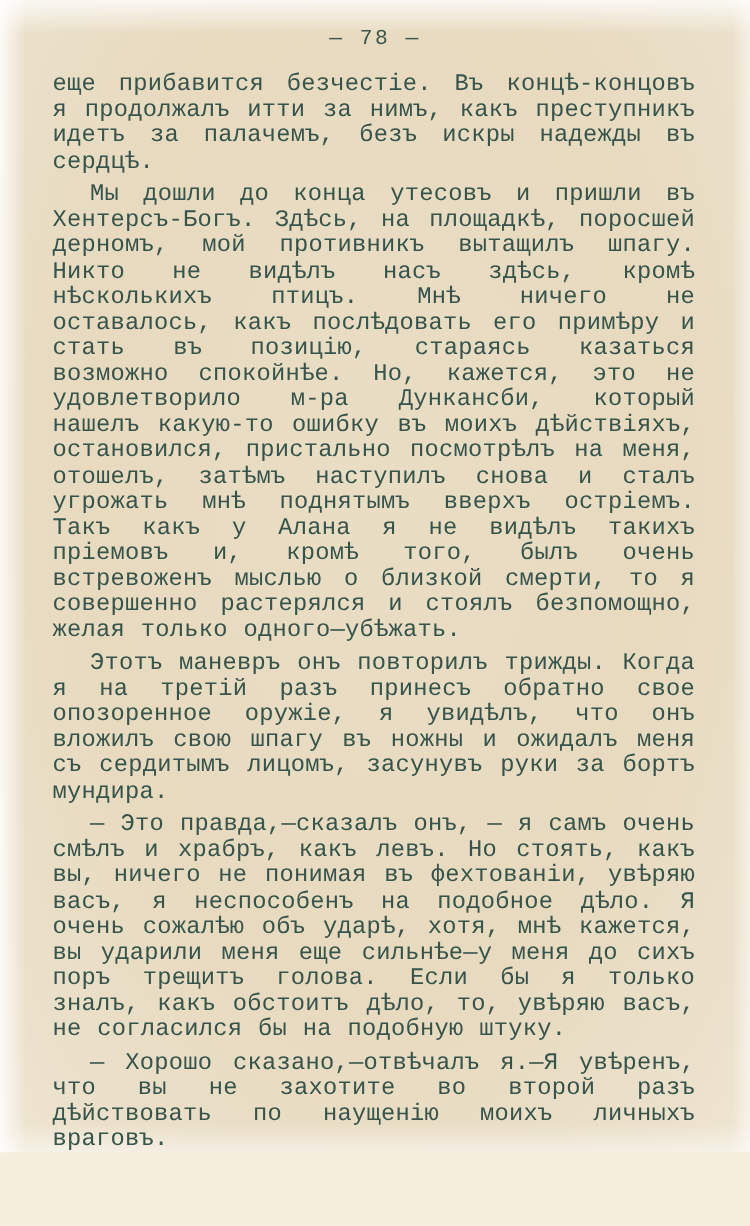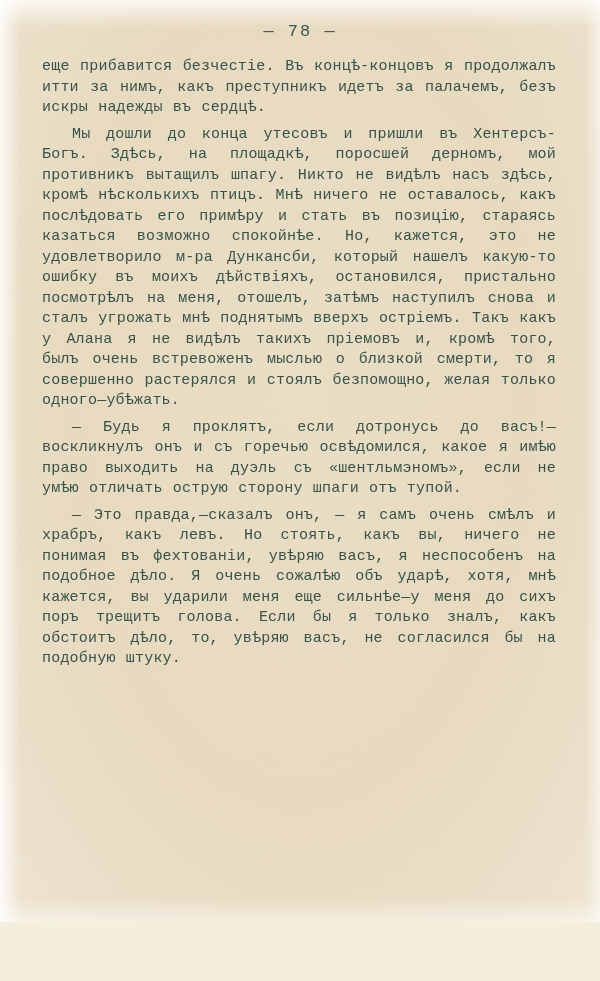--- a/index.html
+++ b/index.html
@@ -34,7 +34,7 @@
     left: 42px;
     right: 44px;
     text-align: justify;
-    font-size: 15px;
+    font-size: 19px;
     line-height: 20.5px;
     letter-spacing: 0.2px;
     word-spacing: 1px;

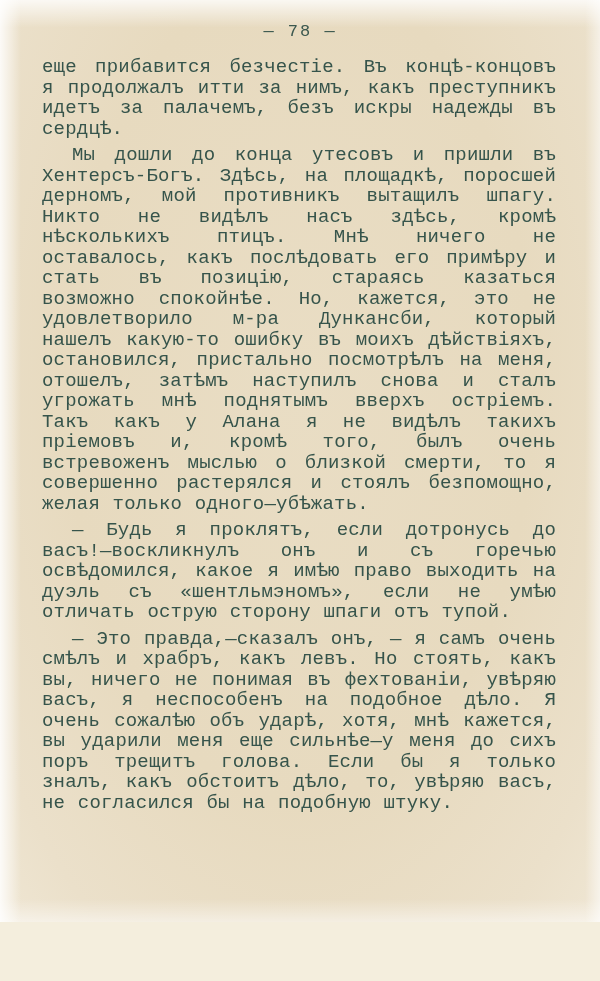--- a/index.html
+++ b/index.html
@@ -57,6 +57,7 @@
   <div class="text-block">
     <p class="continuation">еще прибавится безчестіе. Въ концѣ-концовъ я продолжалъ итти за нимъ, какъ преступникъ идетъ за палачемъ, безъ искры надежды въ сердцѣ.</p>
     <p>Мы дошли до конца утесовъ и пришли въ Хентерсъ-Богъ. Здѣсь, на площадкѣ, поросшей дерномъ, мой противникъ вытащилъ шпагу. Никто не видѣлъ насъ здѣсь, кромѣ нѣсколькихъ птицъ. Мнѣ ничего не оставалось, какъ послѣдовать его примѣру и стать въ позицію, стараясь казаться возможно спокойнѣе. Но, кажется, это не удовлетворило м-ра Дункансби, который нашелъ какую-то ошибку въ моихъ дѣйствіяхъ, остановился, пристально посмотрѣлъ на меня, отошелъ, затѣмъ наступилъ снова и сталъ угрожать мнѣ поднятымъ вверхъ остріемъ. Такъ какъ у Алана я не видѣлъ такихъ пріемовъ и, кромѣ того, былъ очень встревоженъ мыслью о близкой смерти, то я совершенно растерялся и стоялъ безпомощно, желая только одного—убѣжать.</p>
+    <p>Этотъ маневръ онъ повторилъ трижды. Когда я на третій разъ принесъ обратно свое опозоренное оружіе, я увидѣлъ, что онъ вложилъ свою шпагу въ ножны и ожидалъ меня съ сердитымъ лицомъ, засунувъ руки за бортъ мундира.</p>
     <p>— Будь я проклятъ, если дотронусь до васъ!—воскликнулъ онъ и съ горечью освѣдомился, какое я имѣю право выходить на дуэль съ «шентльмэномъ», если не умѣю отличать острую сторону шпаги отъ тупой.</p>
     <p>— Это правда,—сказалъ онъ, — я самъ очень смѣлъ и храбръ, какъ левъ. Но стоять, какъ вы, ничего не понимая въ фехтованіи, увѣряю васъ, я неспособенъ на подобное дѣло. Я очень сожалѣю объ ударѣ, хотя, мнѣ кажется, вы ударили меня еще сильнѣе—у меня до сихъ поръ трещитъ голова. Если бы я только зналъ, какъ обстоитъ дѣло, то, увѣряю васъ, не согласился бы на подобную штуку.</p>
   </div>

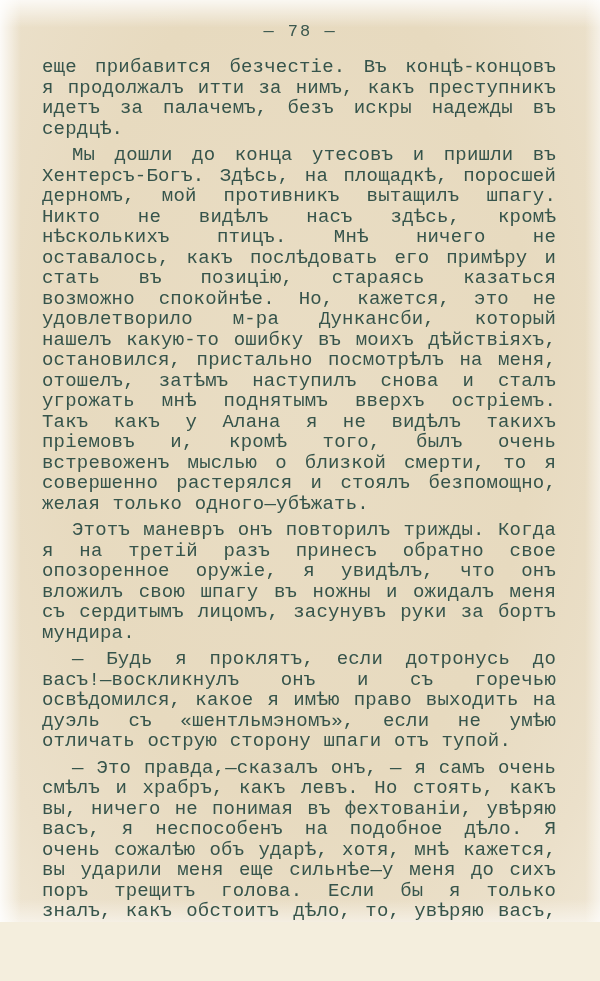--- a/index.html
+++ b/index.html
@@ -58,7 +58,6 @@
     <p class="continuation">еще прибавится безчестіе. Въ концѣ-концовъ я продолжалъ итти за нимъ, какъ преступникъ идетъ за палачемъ, безъ искры надежды въ сердцѣ.</p>
     <p>Мы дошли до конца утесовъ и пришли въ Хентерсъ-Богъ. Здѣсь, на площадкѣ, поросшей дерномъ, мой противникъ вытащилъ шпагу. Никто не видѣлъ насъ здѣсь, кромѣ нѣсколькихъ птицъ. Мнѣ ничего не оставалось, какъ послѣдовать его примѣру и стать въ позицію, стараясь казаться возможно спокойнѣе. Но, кажется, это не удовлетворило м-ра Дункансби, который нашелъ какую-то ошибку въ моихъ дѣйствіяхъ, остановился, пристально посмотрѣлъ на меня, отошелъ, затѣмъ наступилъ снова и сталъ угрожать мнѣ поднятымъ вверхъ остріемъ. Такъ какъ у Алана я не видѣлъ такихъ пріемовъ и, кромѣ того, былъ очень встревоженъ мыслью о близкой смерти, то я совершенно растерялся и стоялъ безпомощно, желая только одного—убѣжать.</p>
     <p>Этотъ маневръ онъ повторилъ трижды. Когда я на третій разъ принесъ обратно свое опозоренное оружіе, я увидѣлъ, что онъ вложилъ свою шпагу въ ножны и ожидалъ меня съ сердитымъ лицомъ, засунувъ руки за бортъ мундира.</p>
-    <p>— Будь я проклятъ, если дотронусь до васъ!—воскликнулъ онъ и съ горечью освѣдомился, какое я имѣю право выходить на дуэль съ «шентльмэномъ», если не умѣю отличать острую сторону шпаги отъ тупой.</p>
     <p>— Это правда,—сказалъ онъ, — я самъ очень смѣлъ и храбръ, какъ левъ. Но стоять, какъ вы, ничего не понимая въ фехтованіи, увѣряю васъ, я неспособенъ на подобное дѣло. Я очень сожалѣю объ ударѣ, хотя, мнѣ кажется, вы ударили меня еще сильнѣе—у меня до сихъ поръ трещитъ голова. Если бы я только зналъ, какъ обстоитъ дѣло, то, увѣряю васъ, не согласился бы на подобную штуку.</p>
   </div>
 

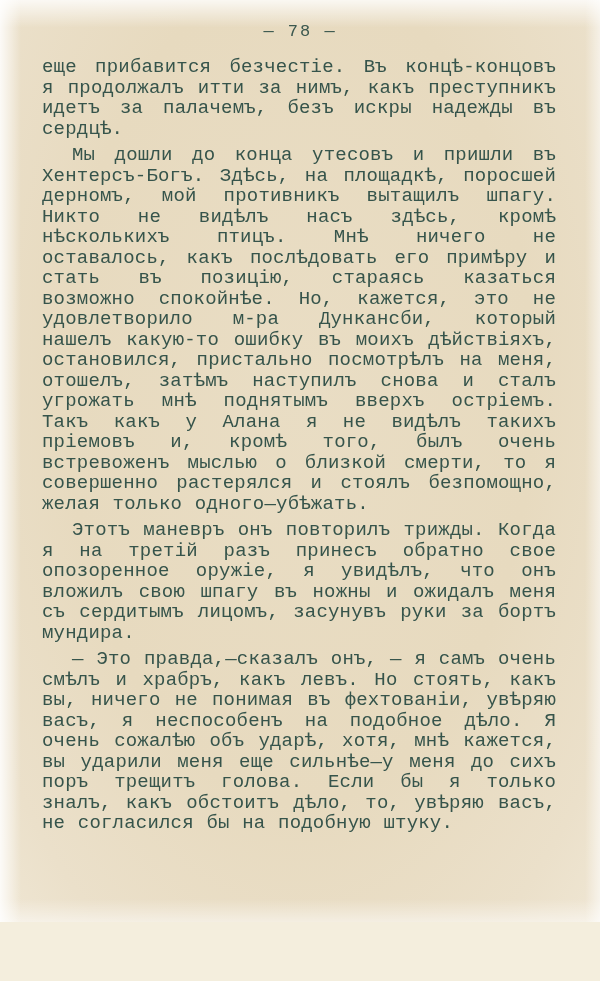--- a/index.html
+++ b/index.html
@@ -59,6 +59,7 @@
     <p>Мы дошли до конца утесовъ и пришли въ Хентерсъ-Богъ. Здѣсь, на площадкѣ, поросшей дерномъ, мой противникъ вытащилъ шпагу. Никто не видѣлъ насъ здѣсь, кромѣ нѣсколькихъ птицъ. Мнѣ ничего не оставалось, какъ послѣдовать его примѣру и стать въ позицію, стараясь казаться возможно спокойнѣе. Но, кажется, это не удовлетворило м-ра Дункансби, который нашелъ какую-то ошибку въ моихъ дѣйствіяхъ, остановился, пристально посмотрѣлъ на меня, отошелъ, затѣмъ наступилъ снова и сталъ угрожать мнѣ поднятымъ вверхъ остріемъ. Такъ какъ у Алана я не видѣлъ такихъ пріемовъ и, кромѣ того, былъ очень встревоженъ мыслью о близкой смерти, то я совершенно растерялся и стоялъ безпомощно, желая только одного—убѣжать.</p>
     <p>Этотъ маневръ онъ повторилъ трижды. Когда я на третій разъ принесъ обратно свое опозоренное оружіе, я увидѣлъ, что онъ вложилъ свою шпагу въ ножны и ожидалъ меня съ сердитымъ лицомъ, засунувъ руки за бортъ мундира.</p>
     <p>— Это правда,—сказалъ онъ, — я самъ очень смѣлъ и храбръ, какъ левъ. Но стоять, какъ вы, ничего не понимая въ фехтованіи, увѣряю васъ, я неспособенъ на подобное дѣло. Я очень сожалѣю объ ударѣ, хотя, мнѣ кажется, вы ударили меня еще сильнѣе—у меня до сихъ поръ трещитъ голова. Если бы я только зналъ, какъ обстоитъ дѣло, то, увѣряю васъ, не согласился бы на подобную штуку.</p>
+    <p>— Хорошо сказано,—отвѣчалъ я.—Я увѣренъ, что вы не захотите во второй разъ дѣйствовать по наущенію моихъ личныхъ враговъ.</p>
   </div>
 
 </div>

